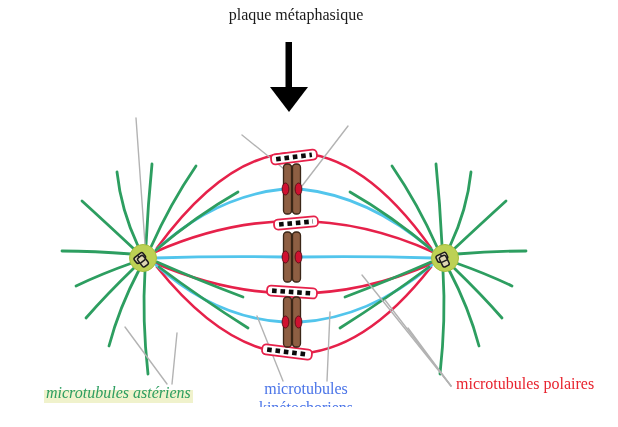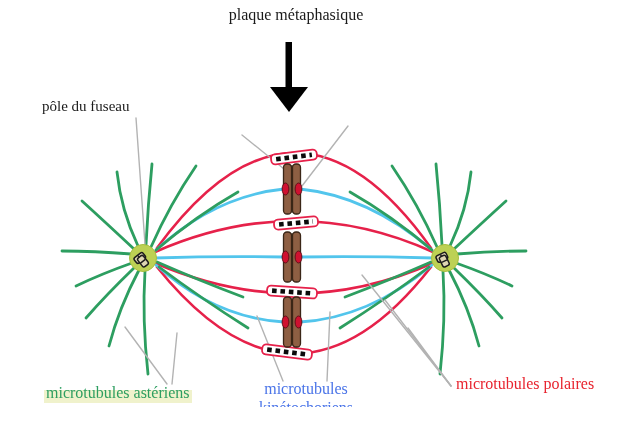--- a/index.html
+++ b/index.html
@@ -190,7 +190,6 @@
 
   <div class="lbl title" style="left:296px;top:6px;transform:translateX(-50%);">plaque métaphasique</div>
 
-  <div class="lbl" style="left:42px;top:98px;">pôle du fuseau</div>
 
 
 

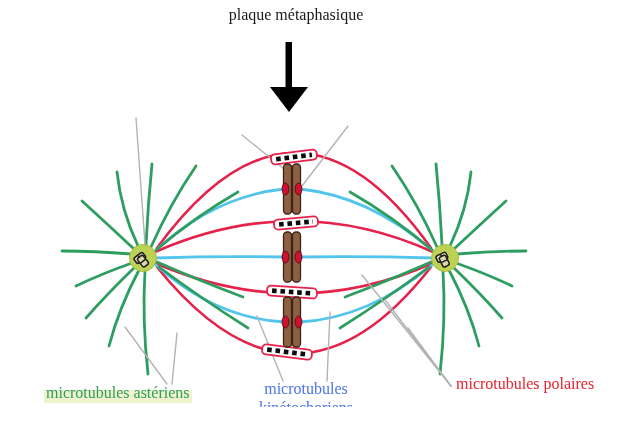--- a/index.html
+++ b/index.html
@@ -25,6 +25,7 @@
     font-size:16px;
     background:linear-gradient(to bottom, rgba(0,0,0,0) 30%, var(--highlight) 30%);
     padding:0 2px 1px 2px;
+    font-style:italic;
   }
   .lbl.kmt{
     color:var(--text_blue);

